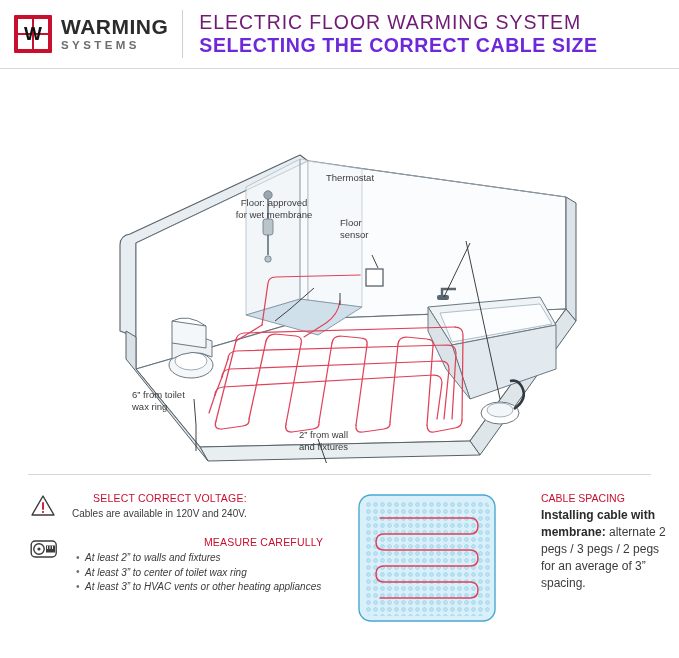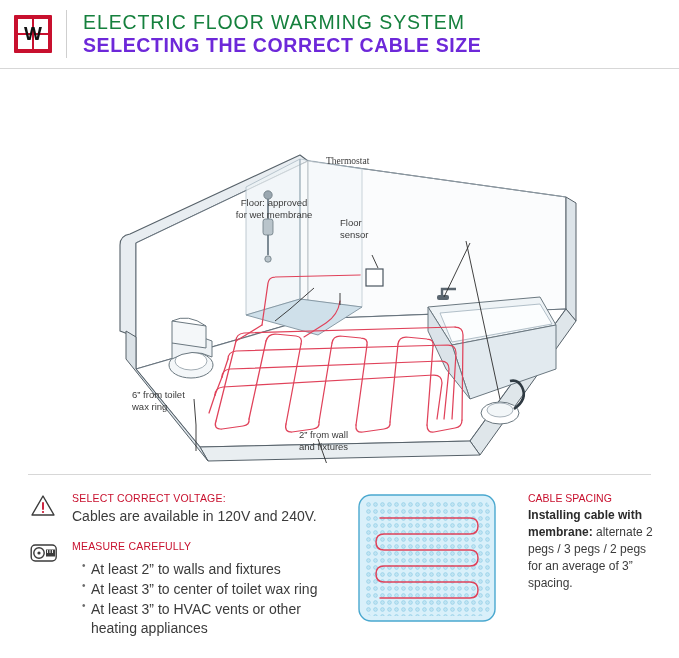--- a/index.html
+++ b/index.html
@@ -227,6 +227,10 @@
           <span></span>
         </div>
       <div class="w">W</div>
+    </div>
+    <div class="logo-words">
+      <div class="l1">WARMING</div>
+      <div class="l2">SYSTEMS</div>
     </div>
   </div>
   <div class="header-divider"></div>

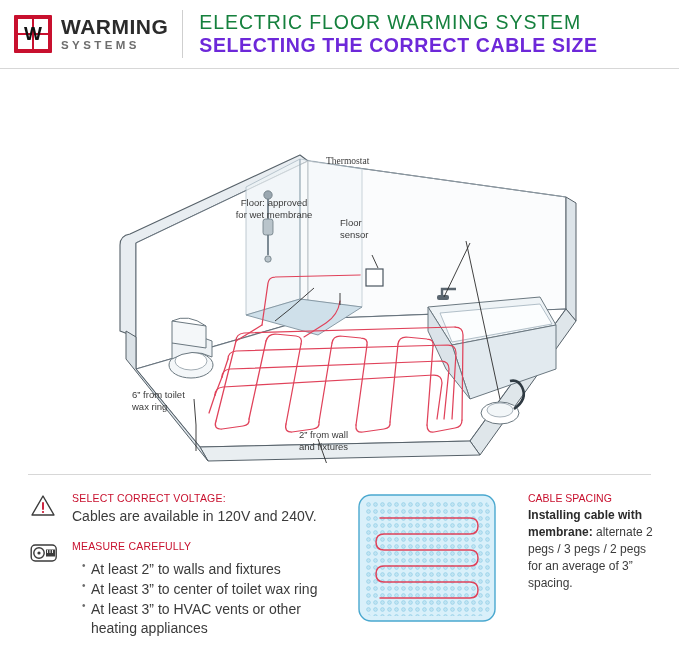--- a/index.html
+++ b/index.html
@@ -89,7 +89,7 @@
   }
   .header-titles .t1 {
     font-size: 19.5px;
-    color: #15803d;
+    color: #701a75;
     letter-spacing: 0.9px;
   }
   .header-titles .t2 {

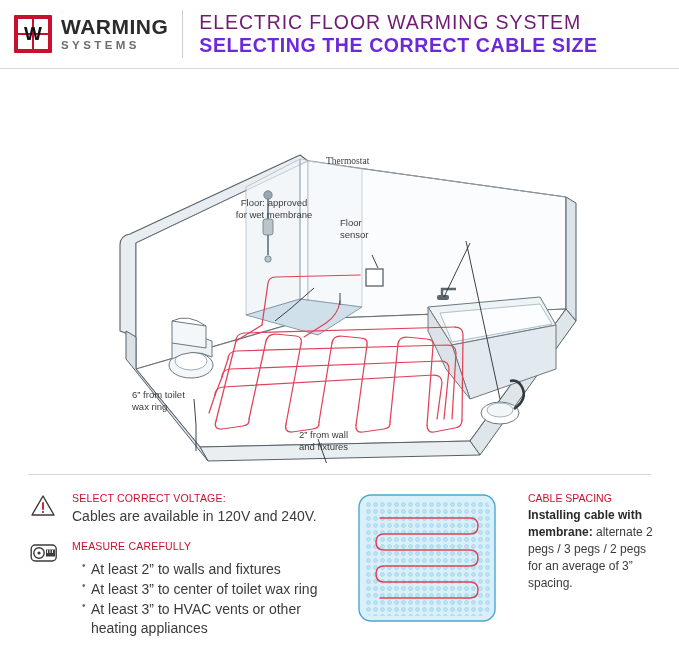--- a/index.html
+++ b/index.html
@@ -345,7 +345,7 @@
     <div>Floor: approved</div>
     <div>for wet membrane</div>
   </div>
-  <div class="callout" style="left:326px; top:86px;font-family:Liberation Serif, serif;">Thermostat</div>
+  <div class="callout" style="left:326px; top:103px;">Thermostat</div>
   <div class="callout" style="left:324px; top:148px;margin-left:16px;">
     <div>Floor</div>
     <div>sensor</div>

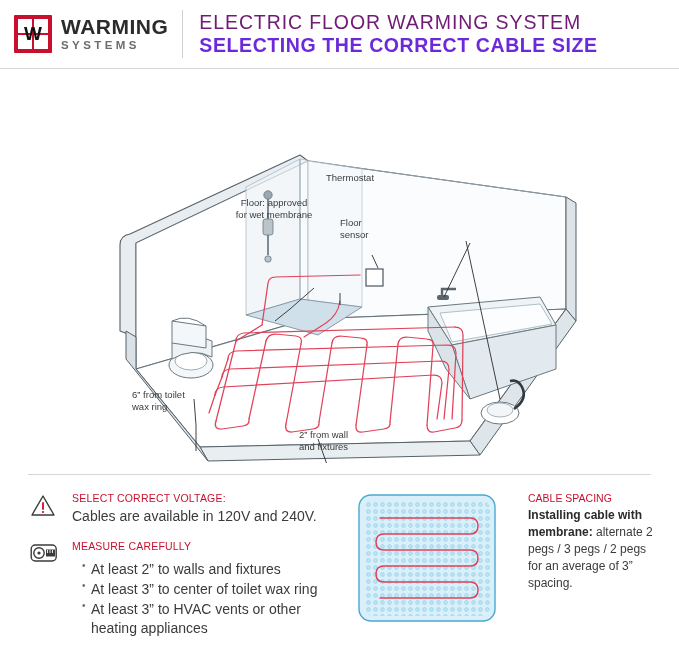--- a/index.html
+++ b/index.html
@@ -164,6 +164,7 @@
     font-weight: normal;
     letter-spacing: 0.2px;
     margin-bottom: 3px;
+    text-align: right;
   }
   .tip-body {
     font-size: 14px;

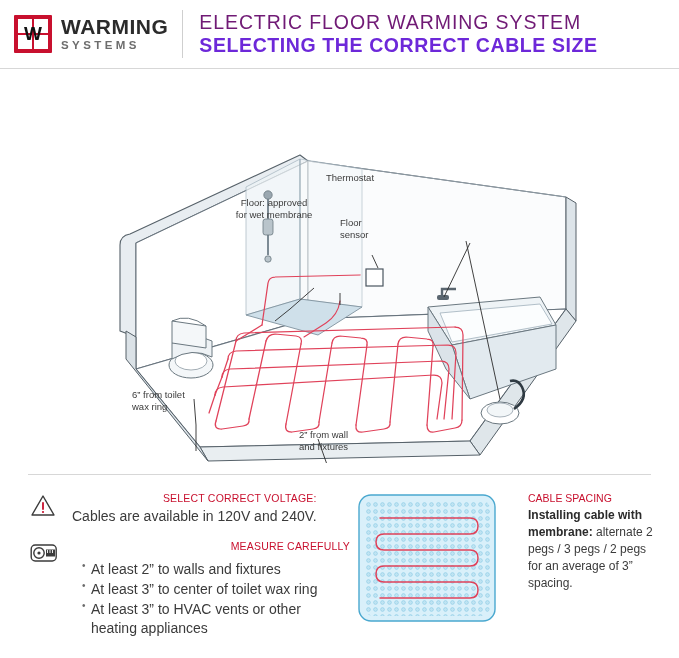--- a/index.html
+++ b/index.html
@@ -199,7 +199,7 @@
   }
   .spacing {
     position: absolute;
-    left: 528px;
+    left: 541px;
     top: 0;
     width: 132px;
   }

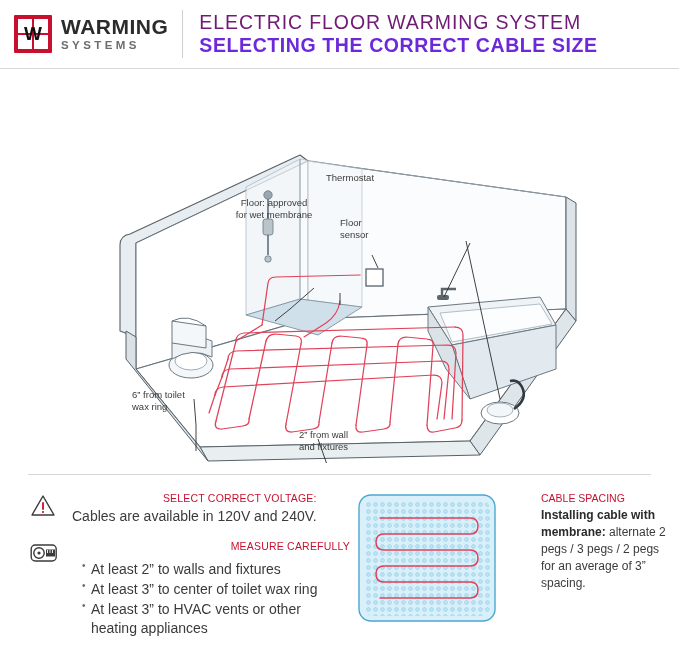--- a/index.html
+++ b/index.html
@@ -167,7 +167,7 @@
     text-align: right;
   }
   .tip-body {
-    font-size: 14px;
+    font-size: 10px;
     color: #3b3b3b;
     line-height: 1.35;
   }

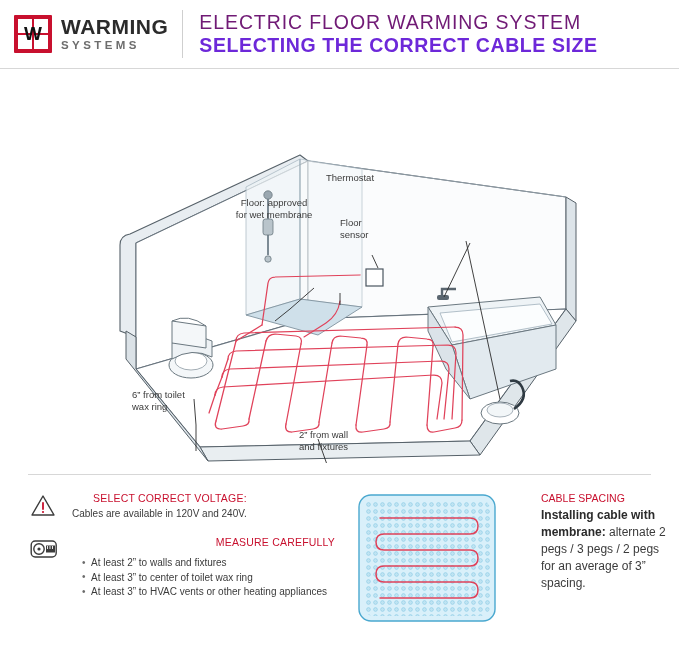--- a/index.html
+++ b/index.html
@@ -172,9 +172,10 @@
     line-height: 1.35;
   }
   .tip-body ul {
-    margin: 8px;
+    margin: 2px;
     padding: 0;
     list-style: none;
+    font-style: italic;
   }
   .tip-body li {
     position: relative;

